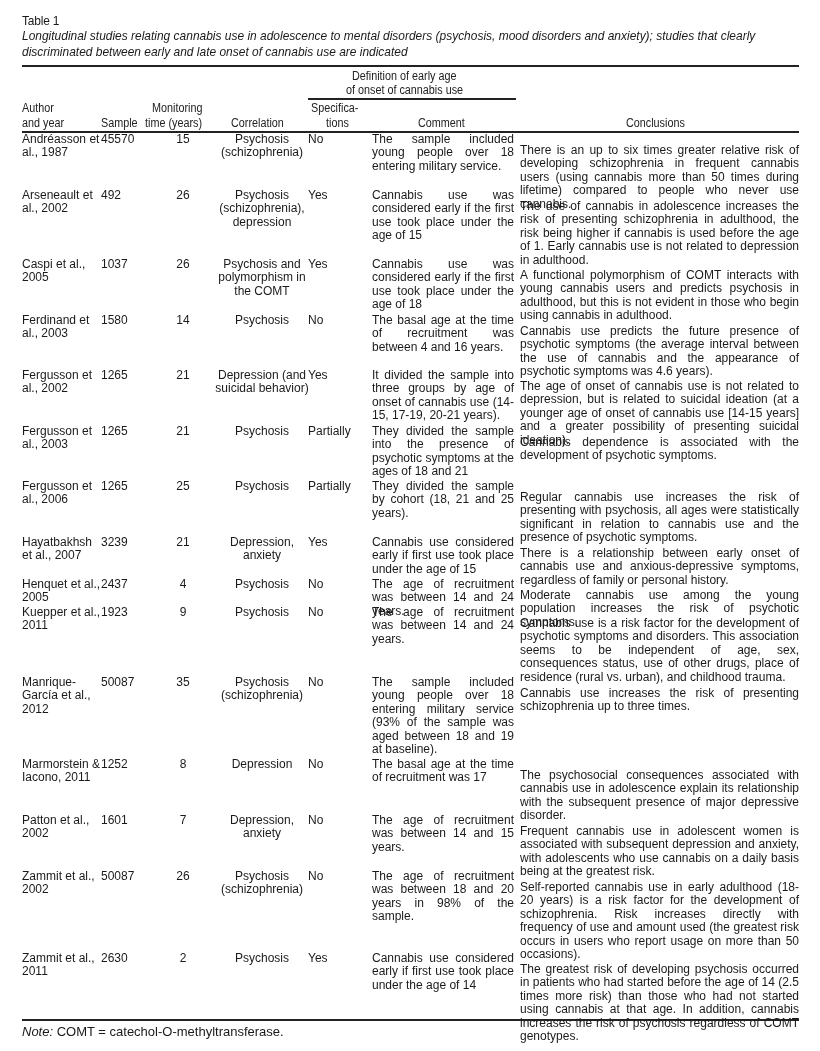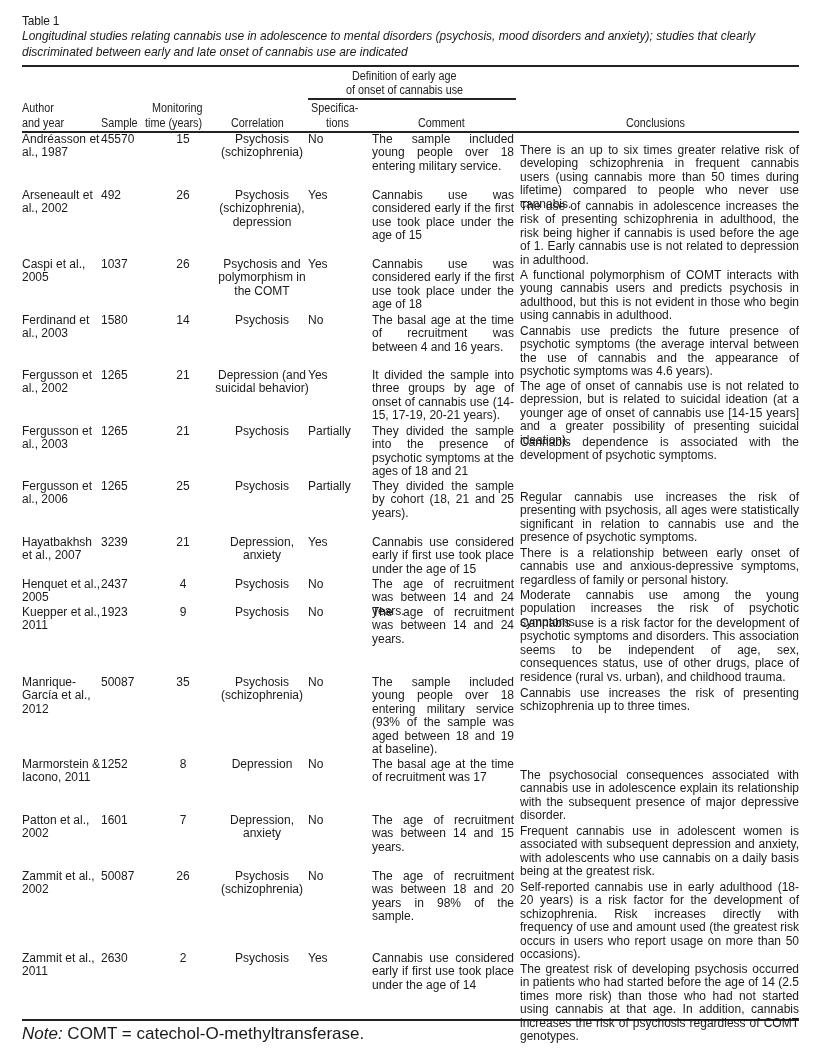--- a/index.html
+++ b/index.html
@@ -36,7 +36,7 @@
   .comment { left: 372px; width: 142px; text-align: justify; }
   .concl { left: 520px; width: 279px; text-align: justify; margin-top: 11px; }
 
-  .note { position: absolute; left: 22px; top: 1024px; font-size: 17px; }
+  .note { position: absolute; left: 22px; top: 1024px; font-size: 13px; }
   .note i { font-style: italic; }
 </style>
 </head>

